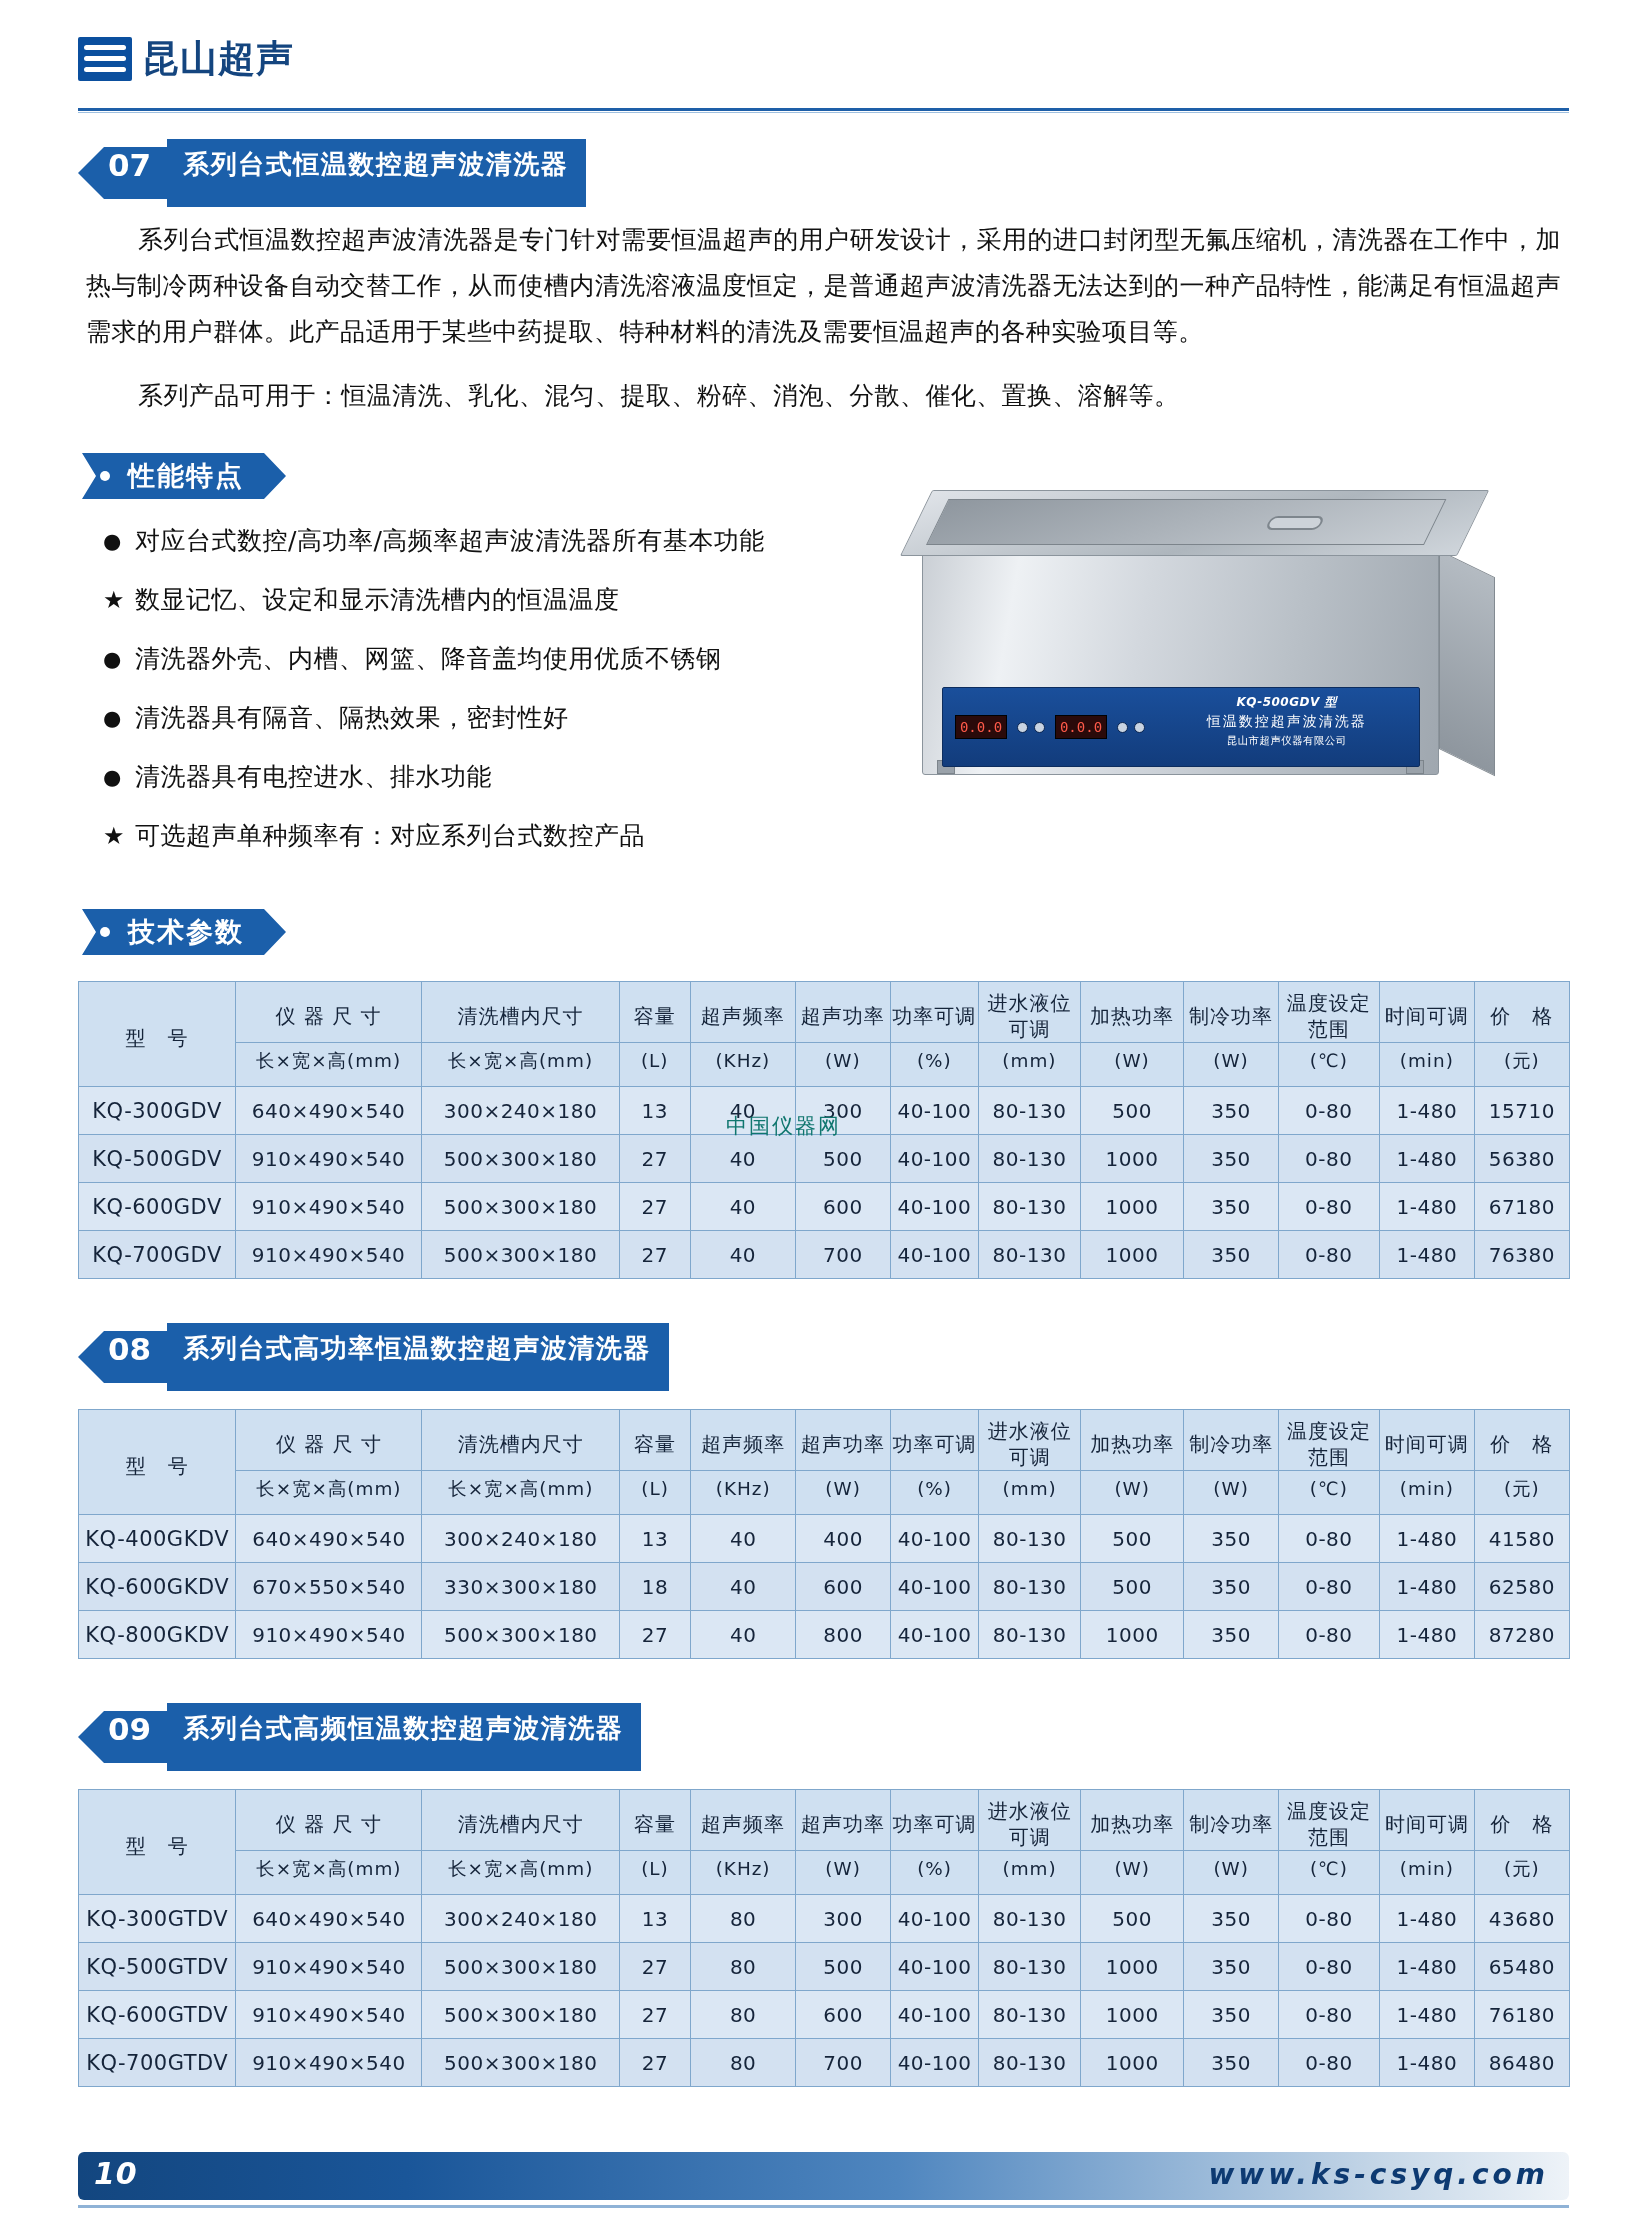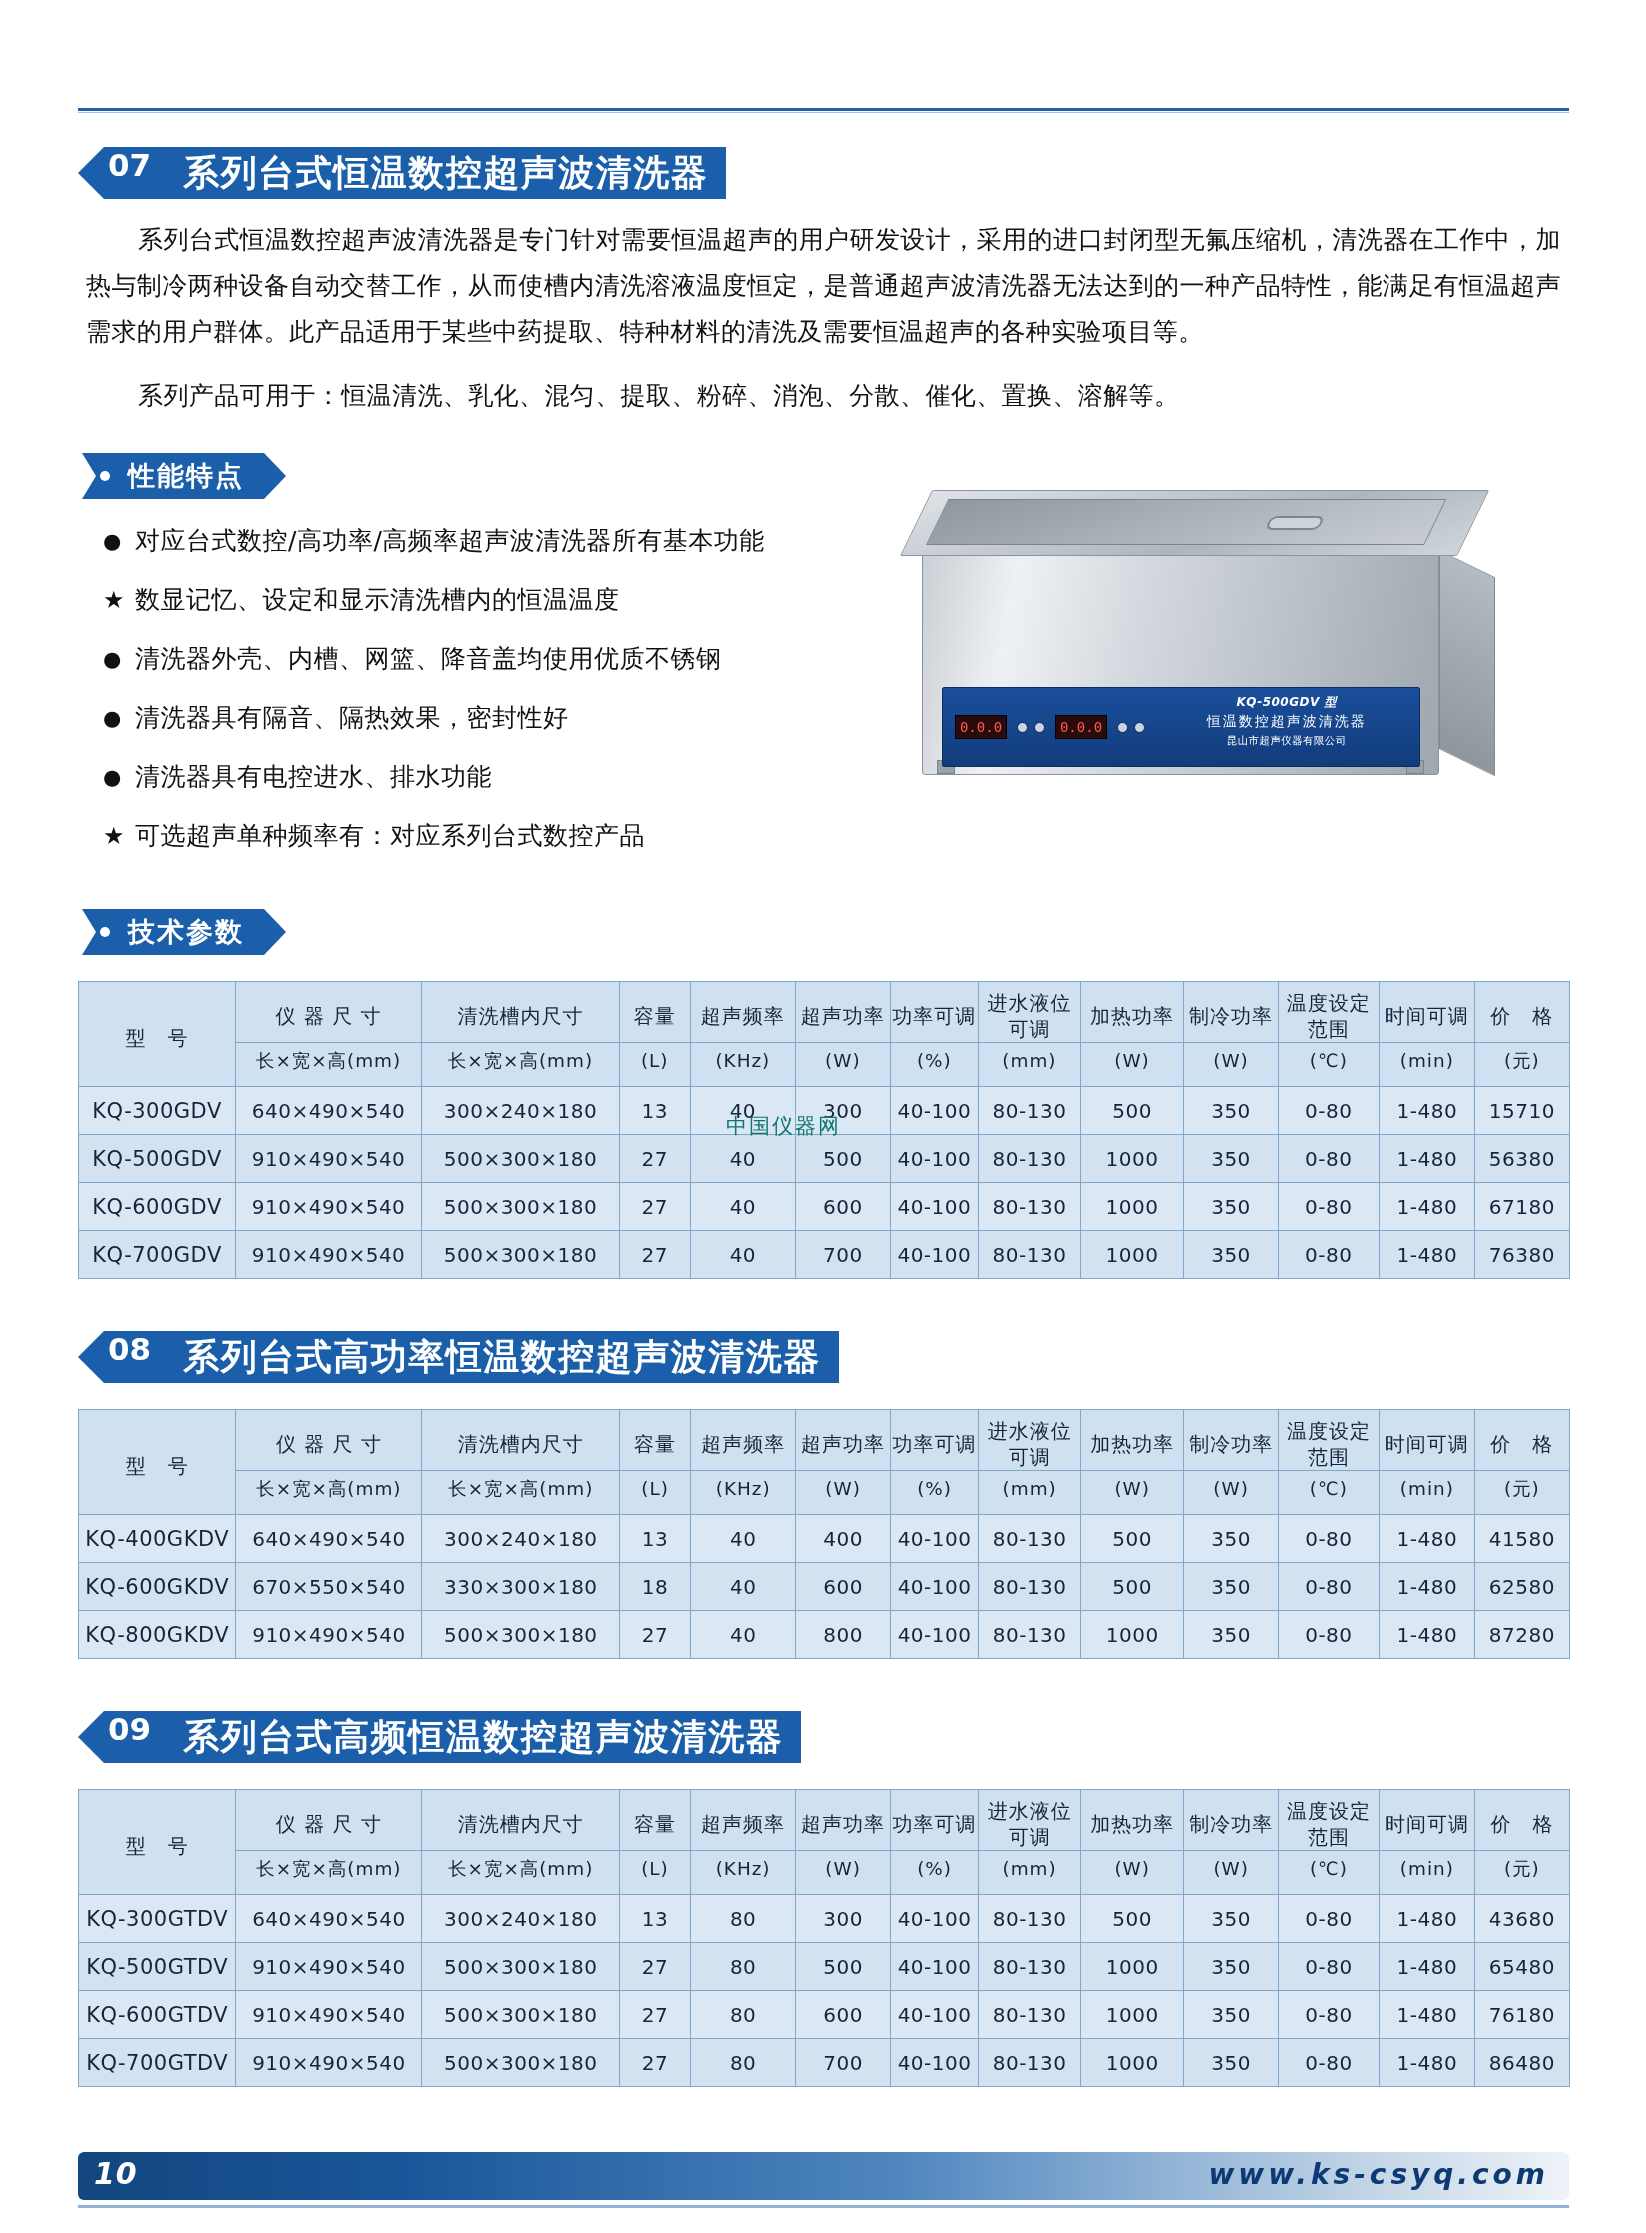--- a/index.html
+++ b/index.html
@@ -295,6 +295,14 @@
 
   
   <div class="header">
+    <div class="logo-wrap">
+      <div class="logo-mark">
+          <i></i>
+          <i></i>
+          <i></i>
+        </div>
+      <div class="logo-text">昆山超声</div>
+    </div>
     <div class="header-rule"></div>
   </div>
 

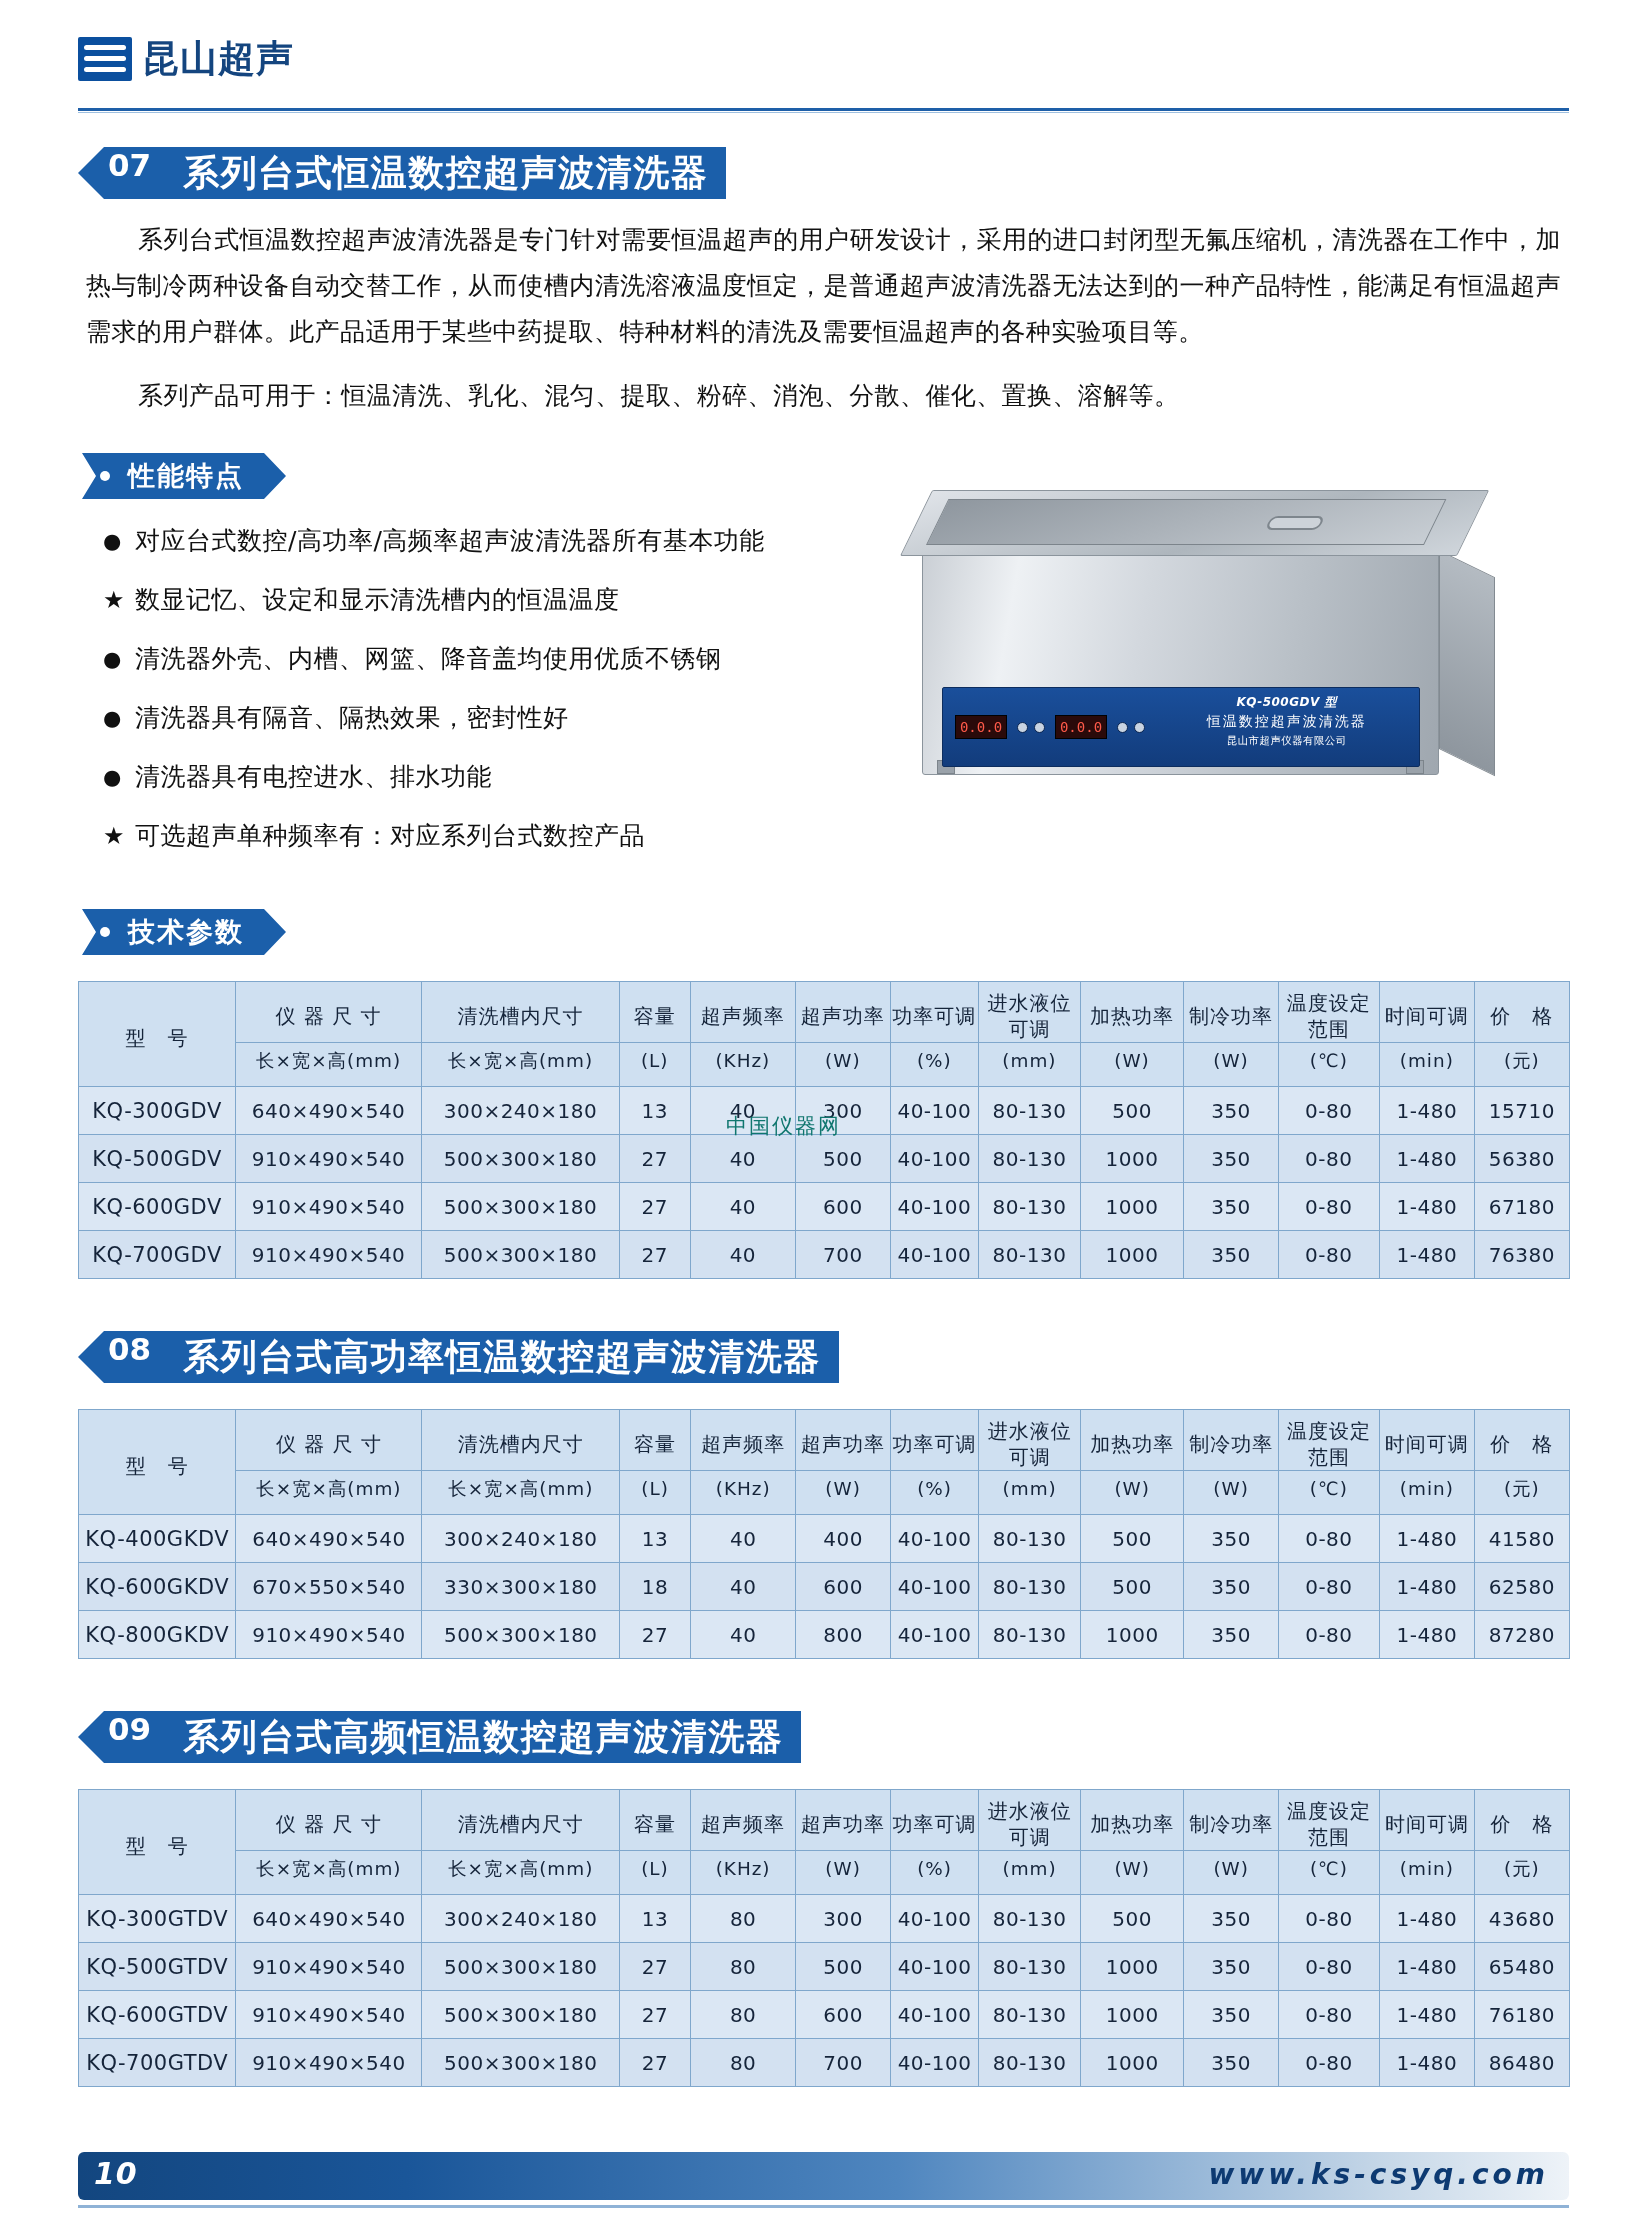--- a/index.html
+++ b/index.html
@@ -71,10 +71,10 @@
   .sec-title {
     background:#1b5faa;
     color:#fff;
-    font-size:36px; font-weight:bold;
+    font-size:26px; font-weight:bold;
     letter-spacing:1.5px;
     padding:9px 18px 3px 16px;
-    height:52px;
+    height:68px;
     line-height:33px;
     white-space:nowrap;
   }

